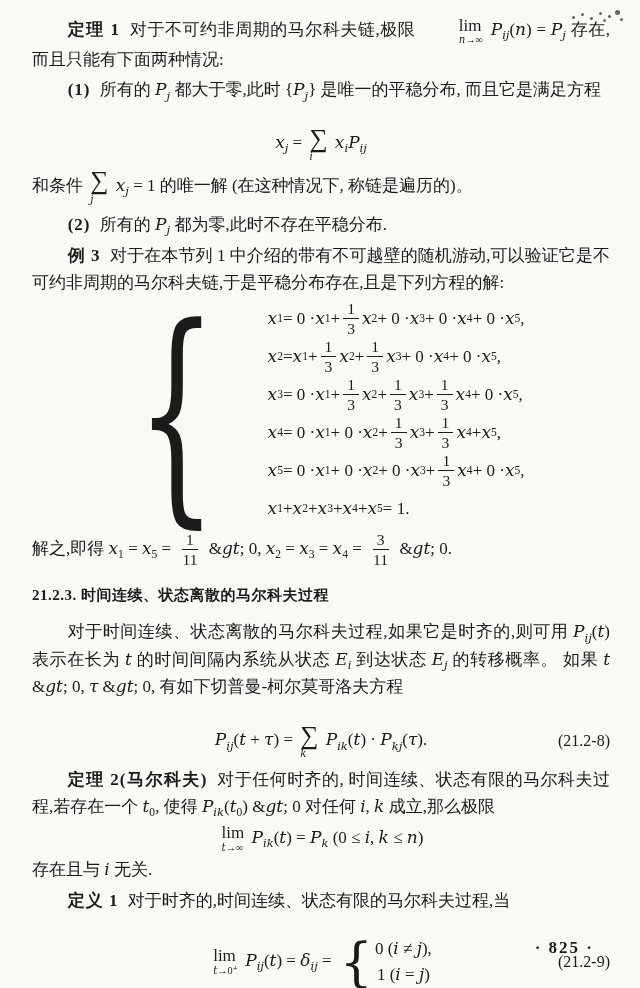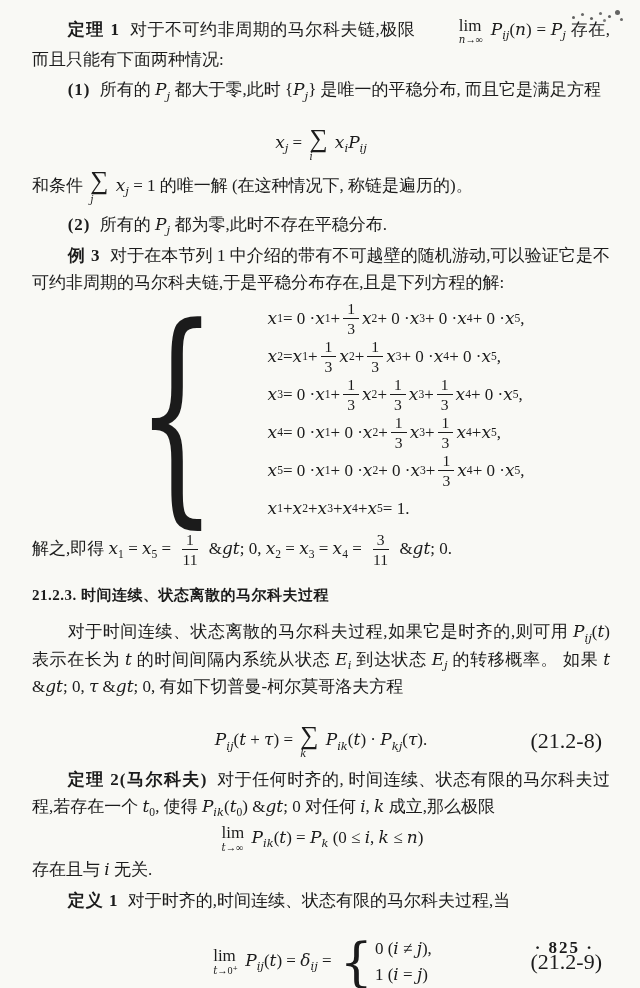--- a/index.html
+++ b/index.html
@@ -37,7 +37,7 @@
 
   
   .eq { position:relative; text-align:center; margin:22px 0 6px; }
-  .eq .label { position:absolute; right:8px; top:50%; transform:translateY(-50%); font-size:22px; }
+  .eq .label { position:absolute; right:0; top:50%; transform:translateY(-50%); font-size:16px; }
 
   
   .system { display:flex; align-items:center; margin:2px 0 2px 104px; }

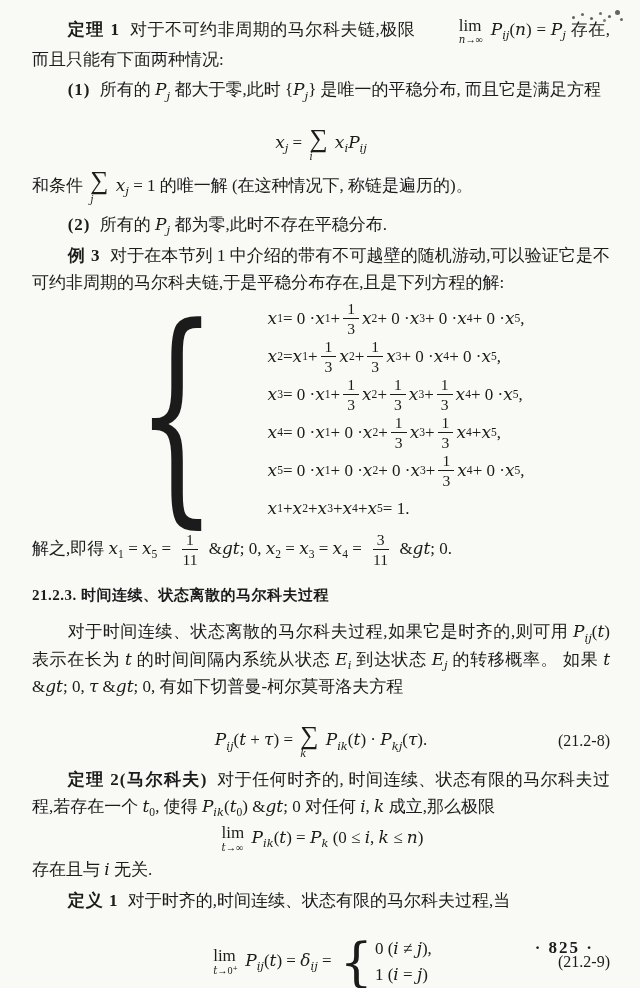--- a/index.html
+++ b/index.html
@@ -52,7 +52,7 @@
   
   .cases { display:inline-flex; align-items:center; vertical-align:middle; margin-left:4px; }
   .cases .cases-brace { font-size:52px; font-weight:300; line-height:0.9; margin-right:2px; font-family:"DejaVu Serif",serif; }
-  .cases .cases-col { display:flex; flex-direction:column; text-align:left; line-height:1.45; }
+  .cases .cases-col { display:flex; flex-direction:column; text-align:center; line-height:1.45; }
 
   .section-heading { font-size:15px; font-weight:bold; letter-spacing:0.5px; margin:15px 0 11px; }
 

